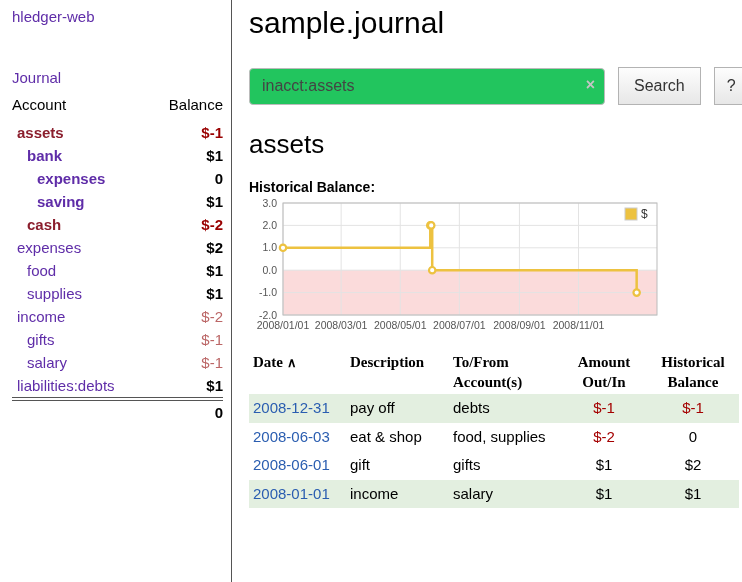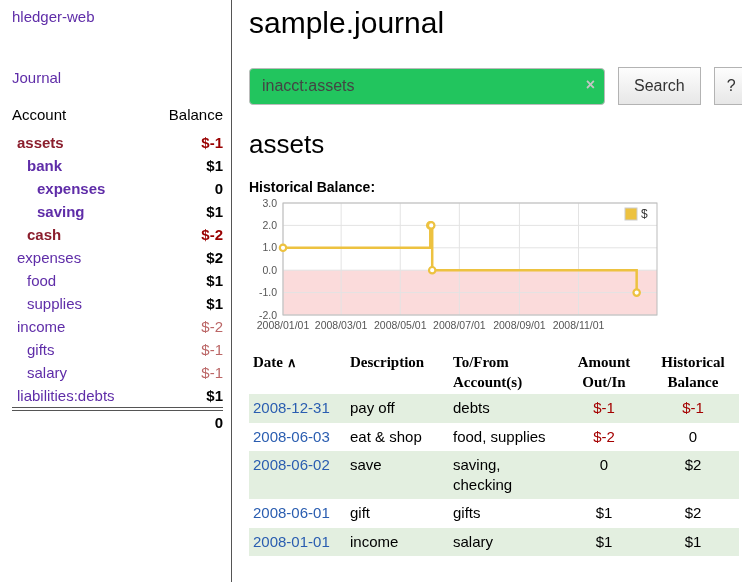--- a/index.html
+++ b/index.html
@@ -20,7 +20,7 @@
   }
   .app-title { display:block; color:var(--purple); font-size:15px; }
   .journal-link { display:block; margin-top:44px; color:var(--purple); font-size:15px; }
-  table.accounts { width:100%; border-collapse:collapse; margin-top:18px; font-size:15px; }
+  table.accounts { width:100%; border-collapse:collapse; margin-top:8px; font-size:15px; }
   table.accounts th { font-weight:normal; text-align:left; padding:2px 0 8px 0; }
   table.accounts th.bal-h { text-align:right; }
   table.accounts td { padding:3px 0; }

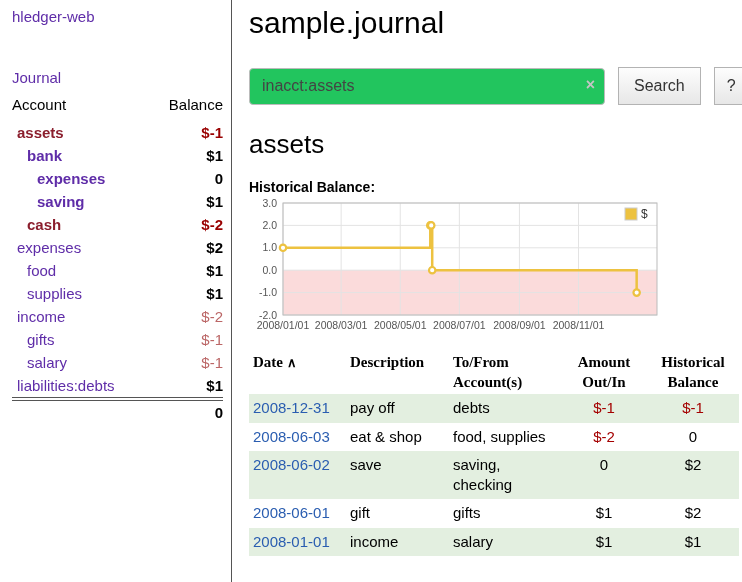--- a/index.html
+++ b/index.html
@@ -227,13 +227,6 @@
             <td class="r amt-neg">$-2</td>
             <td class="r">0</td>
           </tr>
-          <tr class="shaded">
-            <td class="c-date"><a href="#" class="date-link">2008-06-02</a></td>
-            <td>save</td>
-            <td>saving, checking</td>
-            <td class="r">0</td>
-            <td class="r">$2</td>
-          </tr>
           <tr>
             <td class="c-date"><a href="#" class="date-link">2008-06-01</a></td>
             <td>gift</td>

